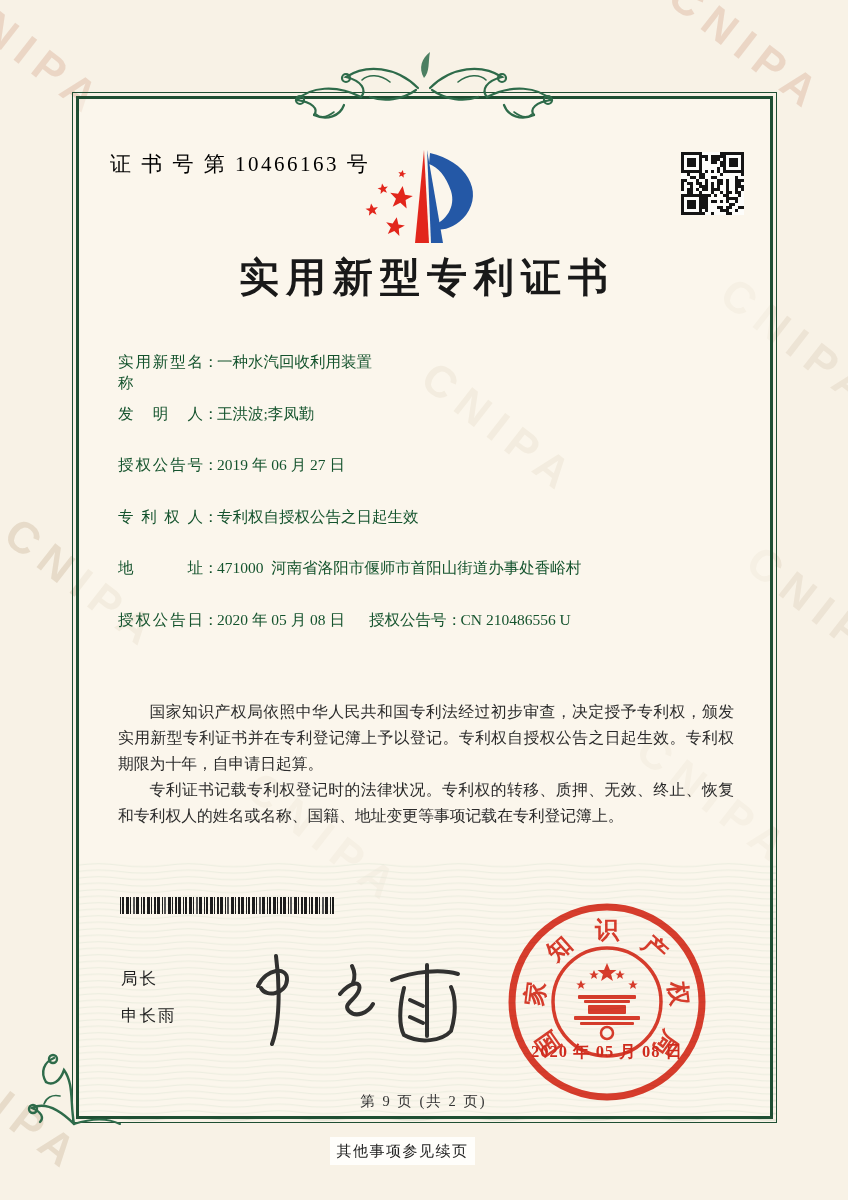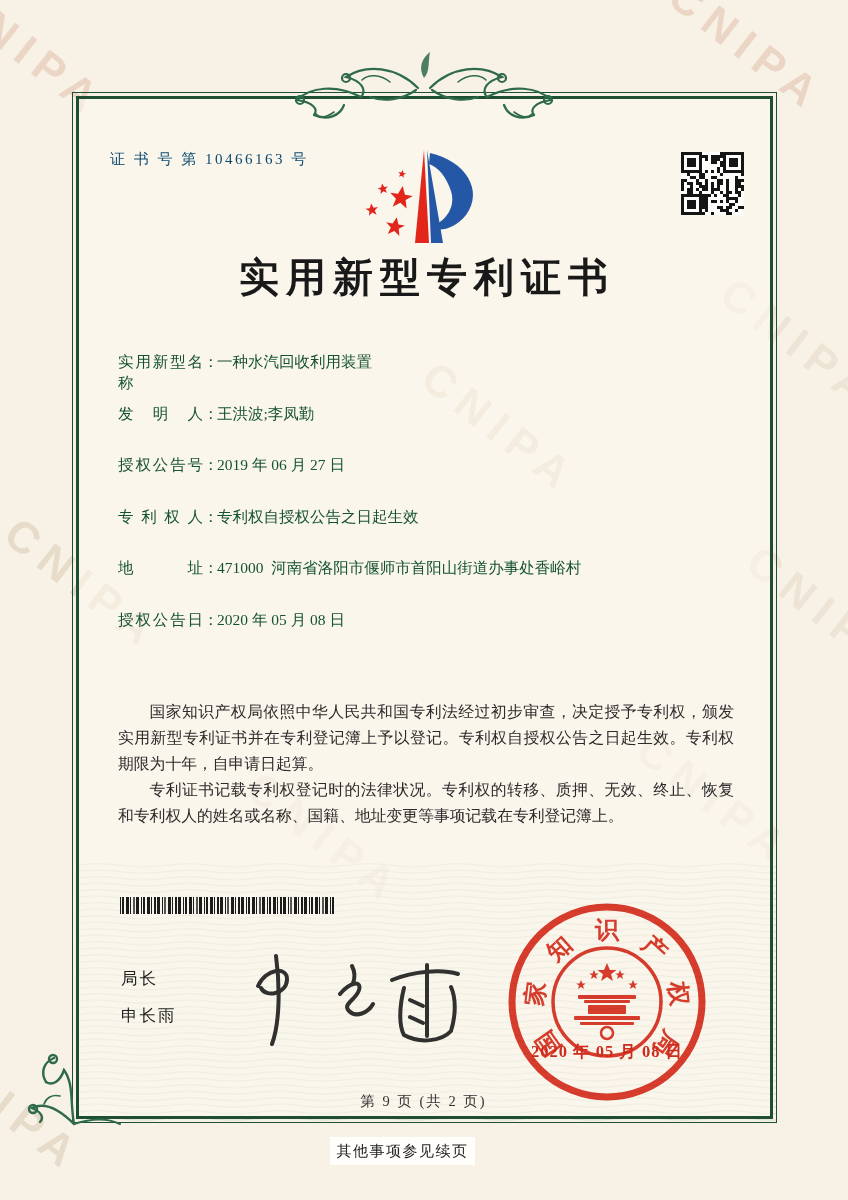--- a/index.html
+++ b/index.html
@@ -34,7 +34,7 @@
   
   .cert-no{
     position:absolute;left:110px;top:150px;
-    font-size:15px;letter-spacing:2.5px;color:#0c4a6e;
+    font-size:21px;letter-spacing:2.5px;color:#000000;
   }
   .title{
     position:absolute;left:72px;top:250px;width:703px;

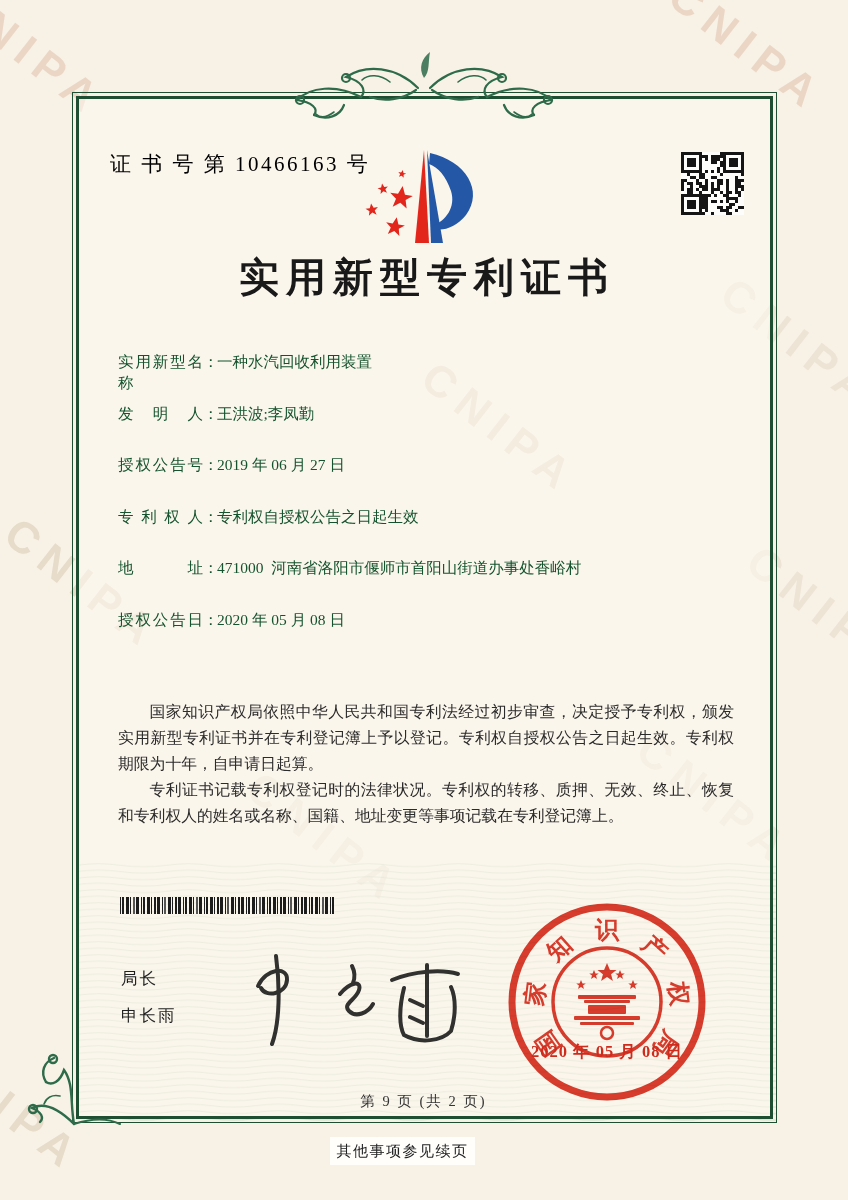--- a/index.html
+++ b/index.html
@@ -407,6 +407,7 @@
   </div>
   <div class="frow">
     <span class="flabel">授权公告日</span><span class="fcolon">：</span><span class="fvalue">2020 年 05 月 08 日</span>
+    <span class="grant-pair"><span>授权公告号</span><span class="fcolon">：</span><span class="fvalue">CN 210486556 U</span></span>
   </div>
 </div>
 

